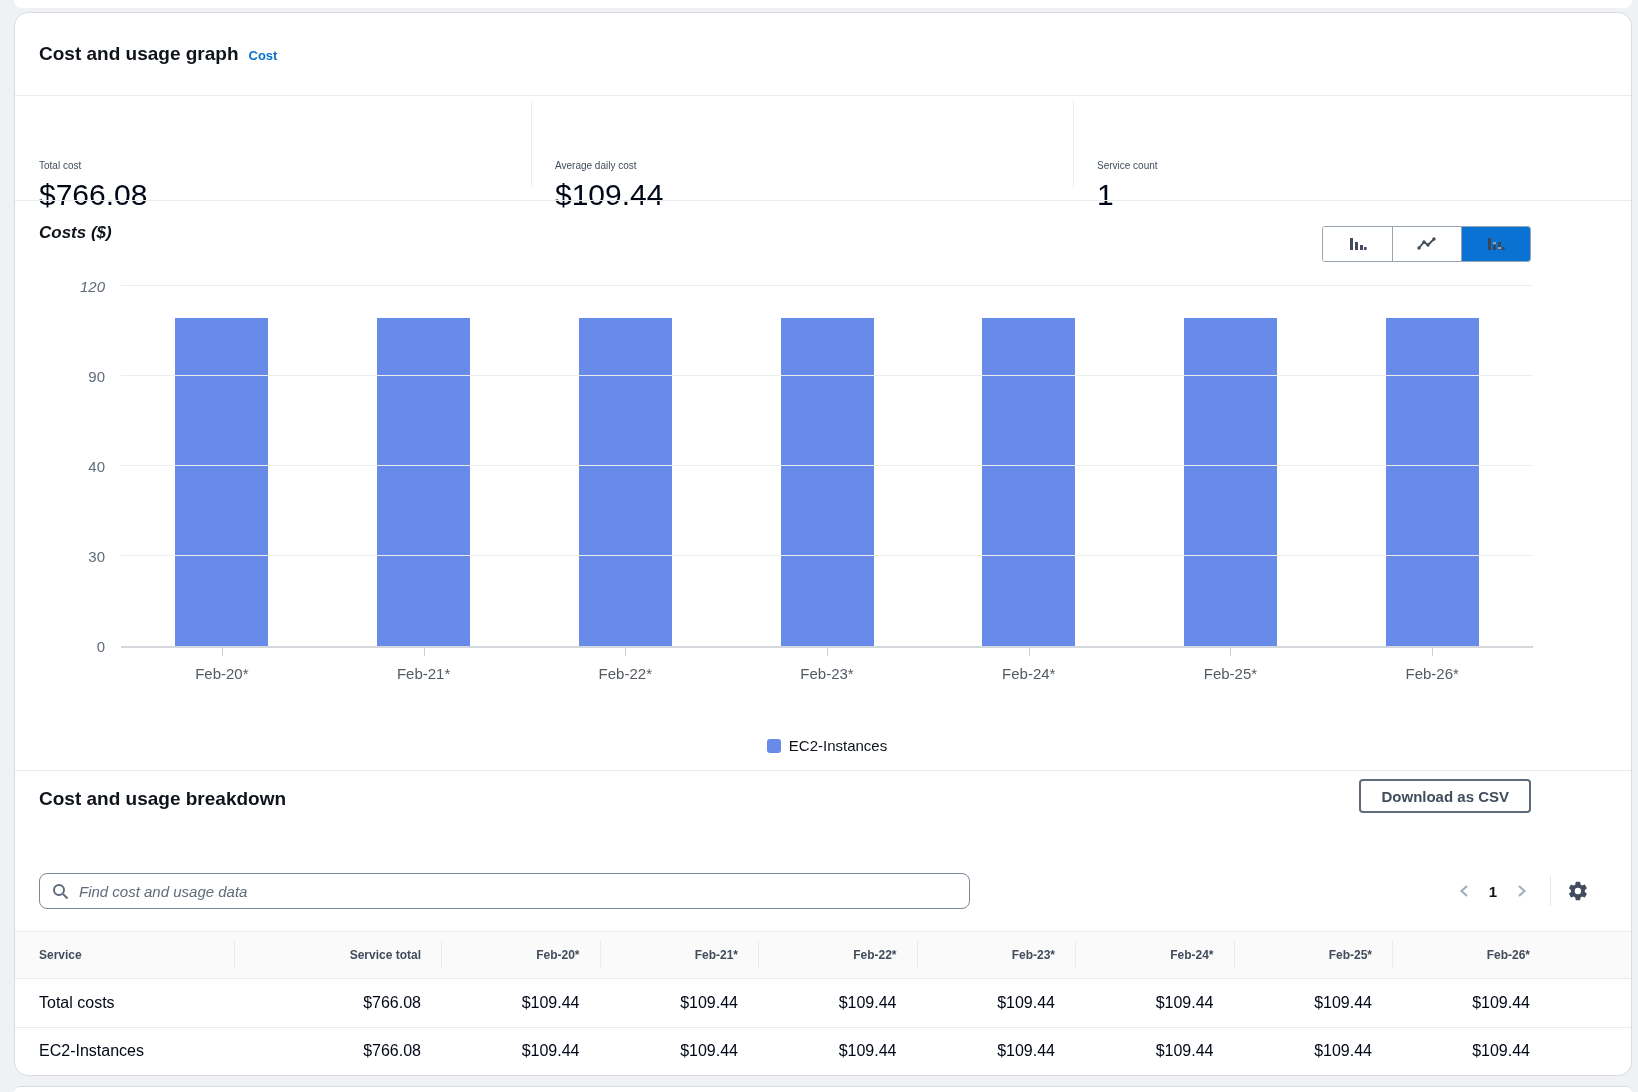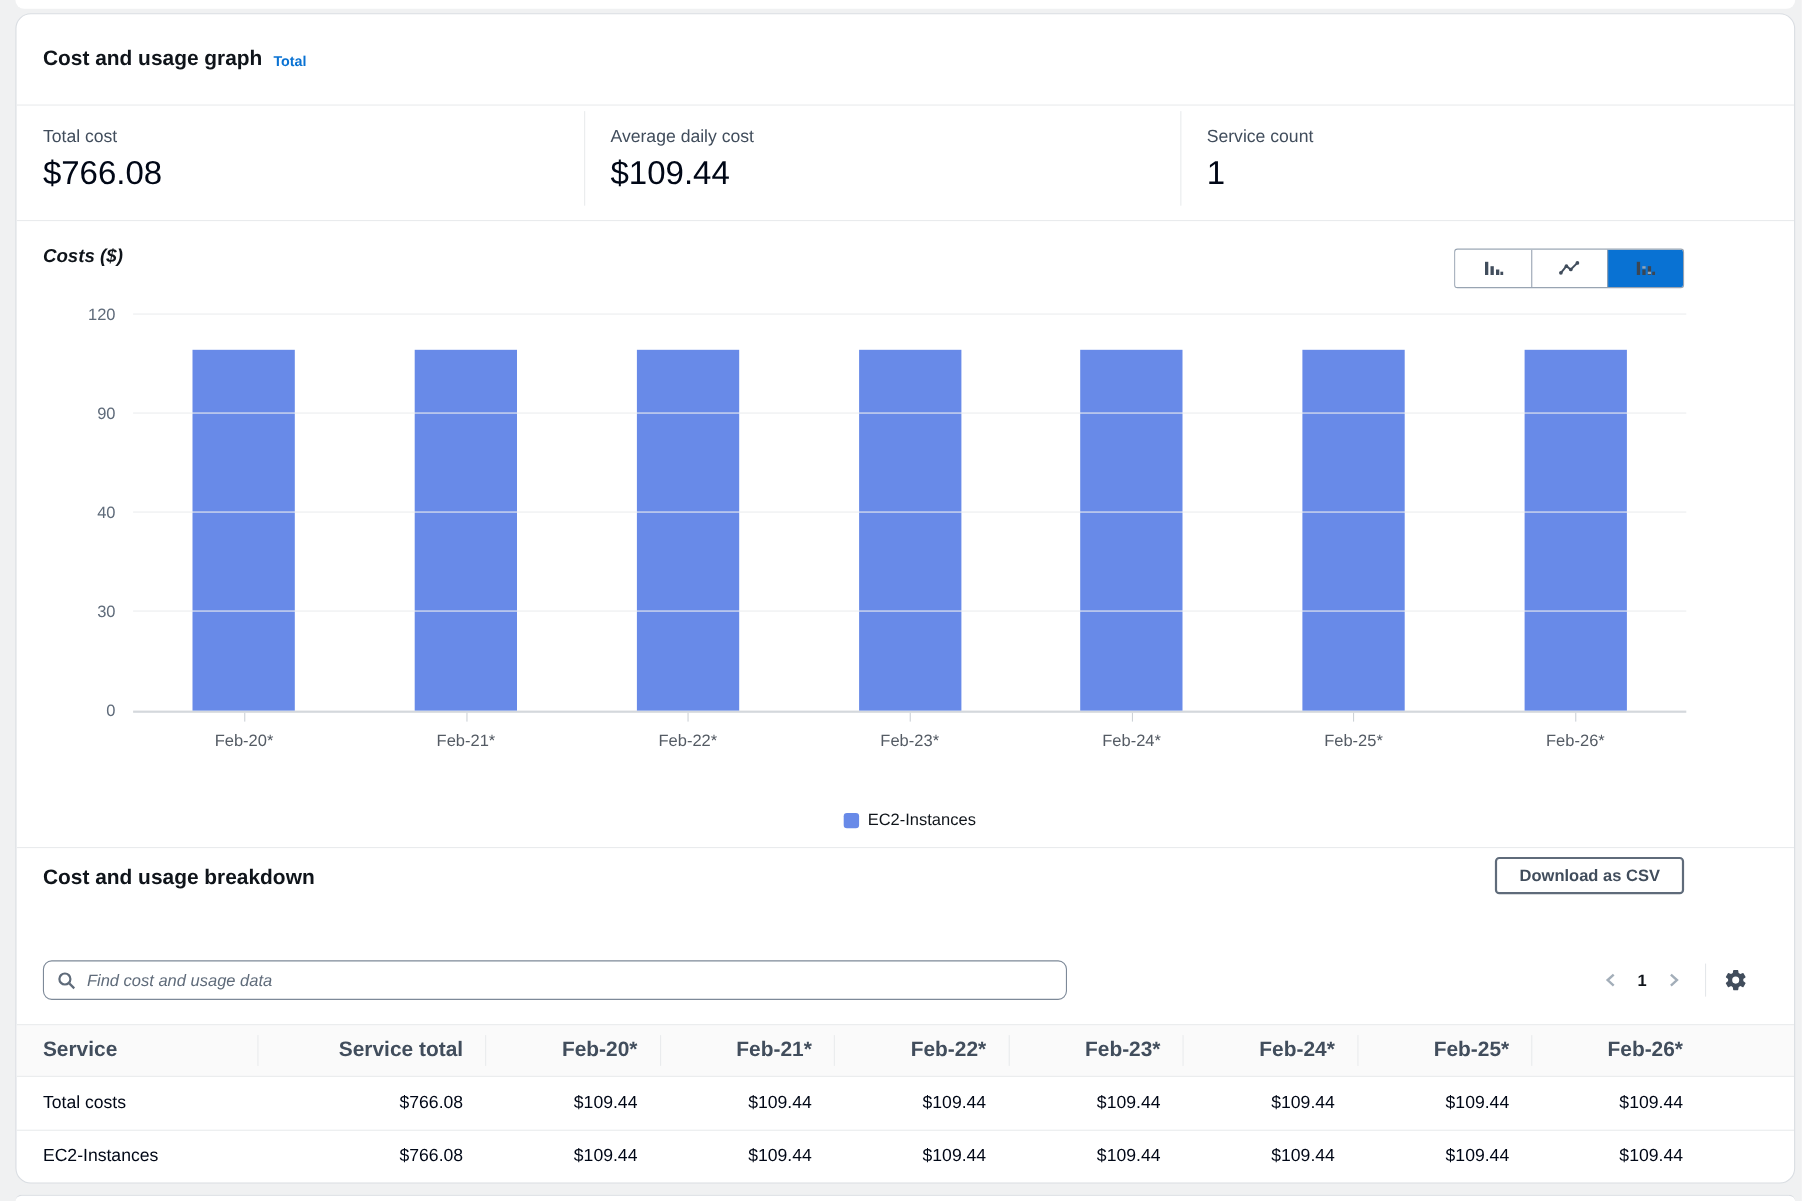--- a/index.html
+++ b/index.html
@@ -90,7 +90,7 @@
 
   <header class="card-header">
     <h1>Cost and usage graph</h1>
-    <a class="info-link">Total</a>
+    <a class="info-link">Cost</a>
   </header>
 
   <div class="metrics">

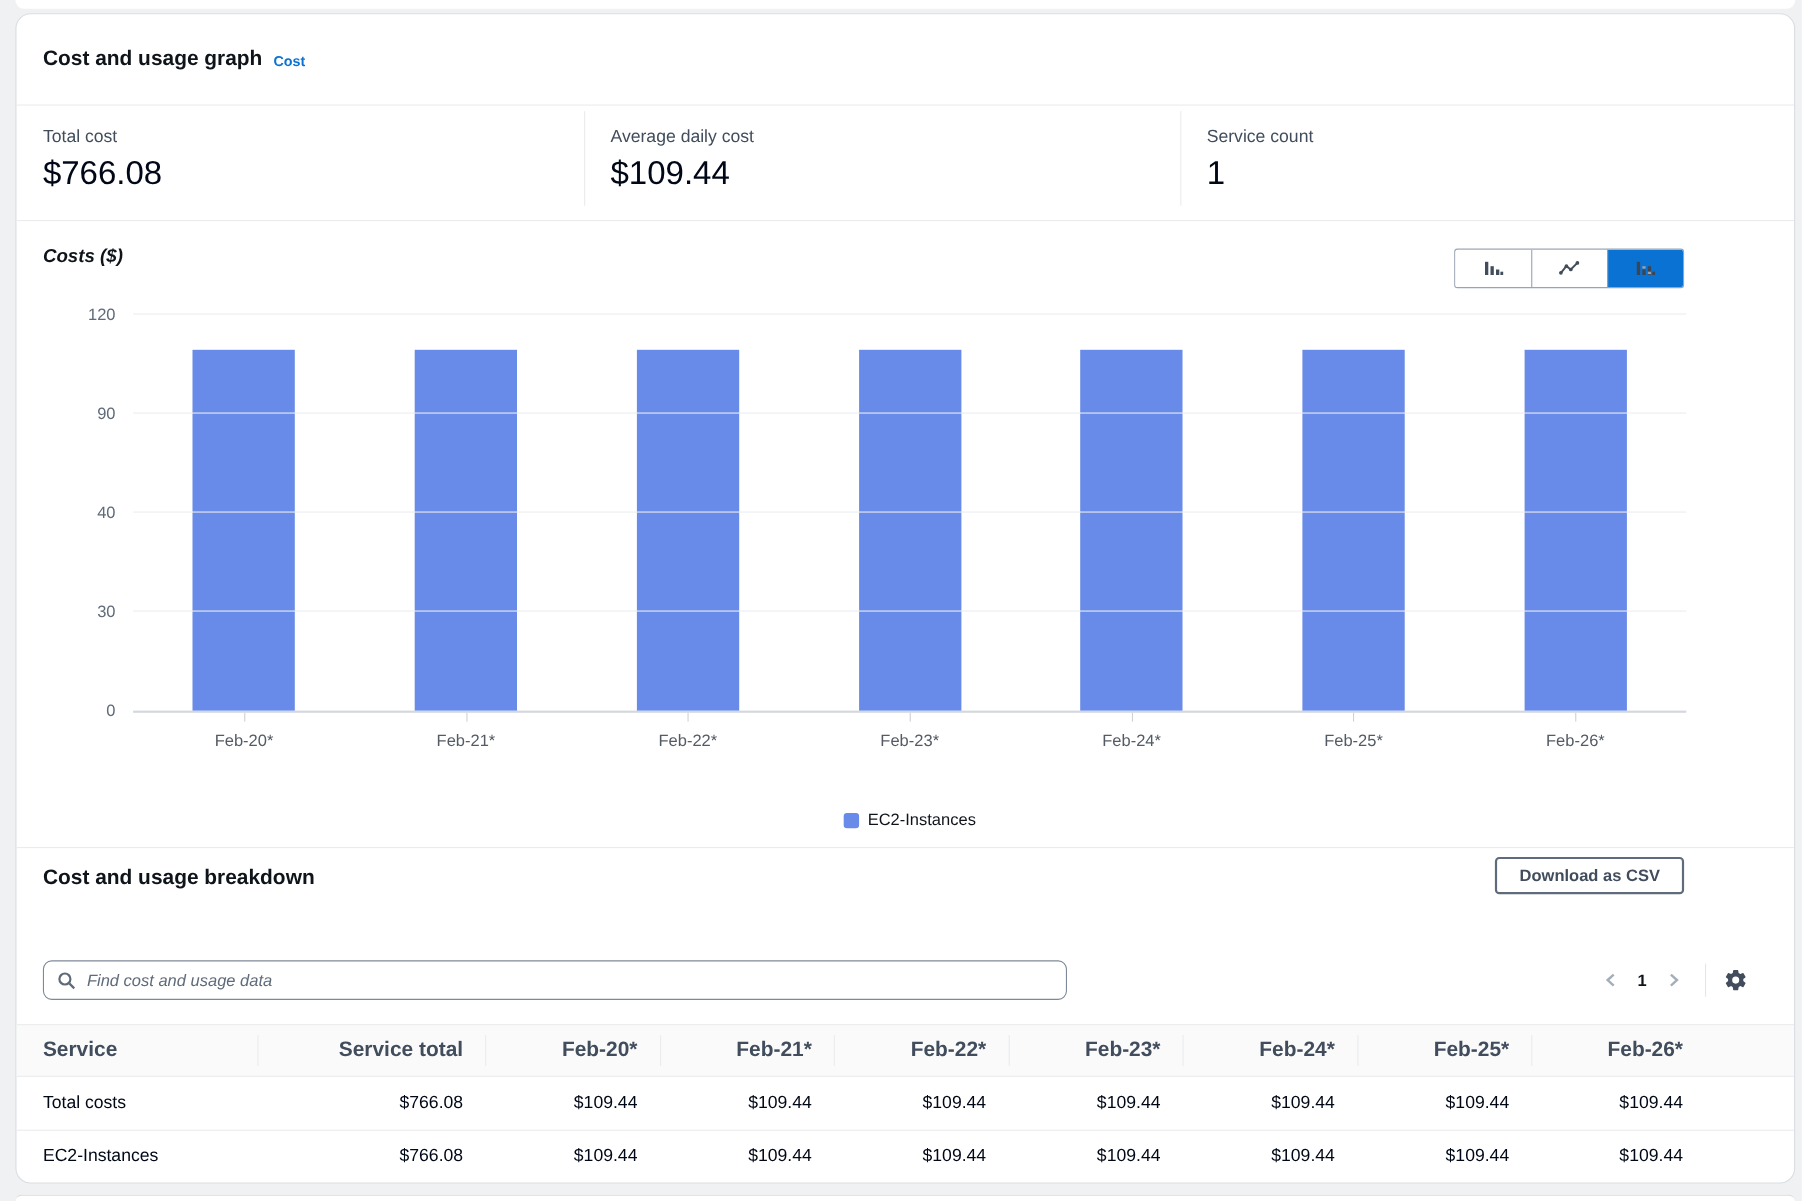--- a/index.html
+++ b/index.html
@@ -29,7 +29,7 @@
   .metric.m1{width:542px;}
   .metric.m2{flex:1;}
   .metric + .metric::before{content:"";position:absolute;left:0;top:5px;bottom:13px;width:1px;background:#e9ebed;}
-  .metric .mlabel{font-size:16px;color:#414d5c;}
+  .metric .mlabel{font-size:10px;color:#414d5c;margin-top:44px;}
   .metric .mvalue{font-size:30px;color:#000716;margin-top:7px;}
 
   

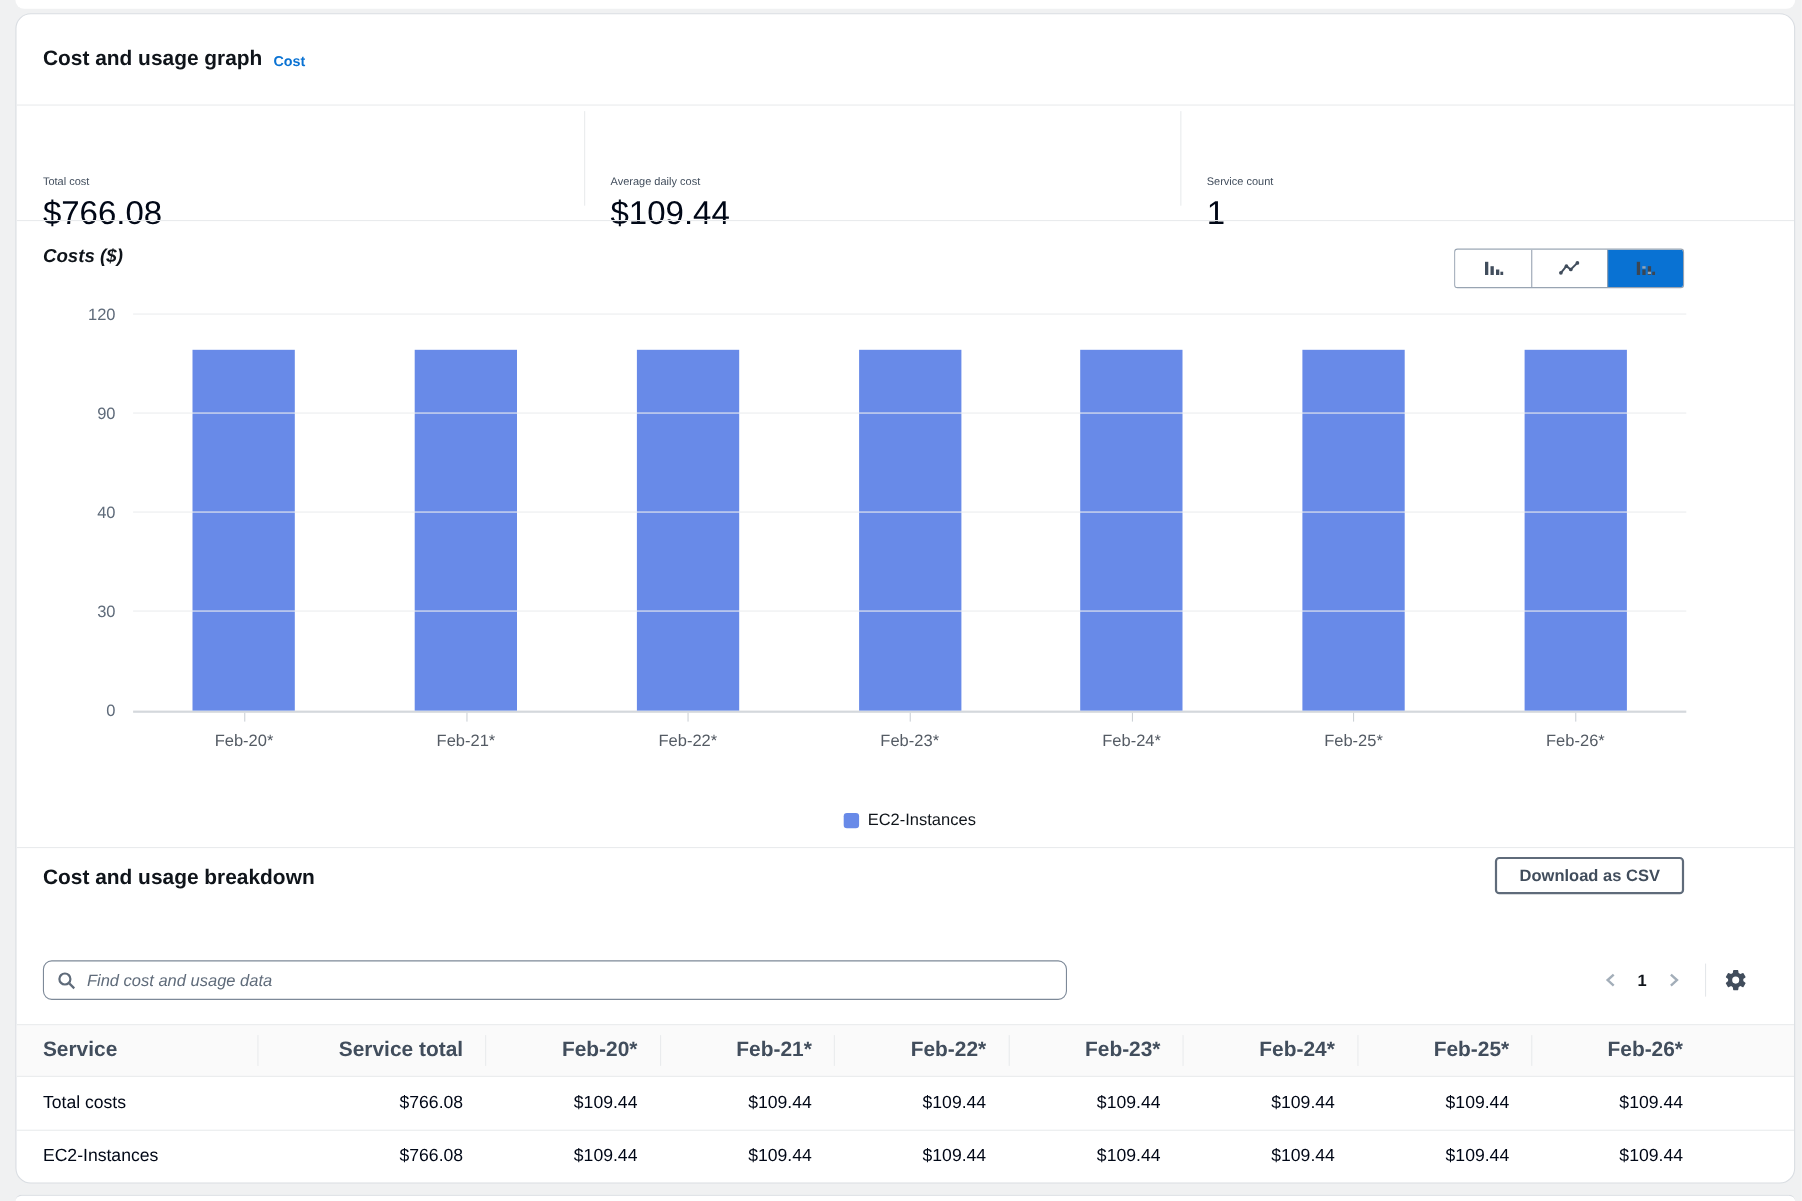--- a/index.html
+++ b/index.html
@@ -193,7 +193,7 @@
         <div class="gridline" style="bottom: 75%;"></div>
         <div class="ylabel" style="bottom: 75%;">90</div>
         <div class="gridline" style="bottom: 100%;"></div>
-        <div class="ylabel" style="bottom: 100%;">120</div>
+        <div class="ylabel" style="bottom: 100%; font-style: italic;">120</div>
       </div>
 
     <div class="legend" id="legend">

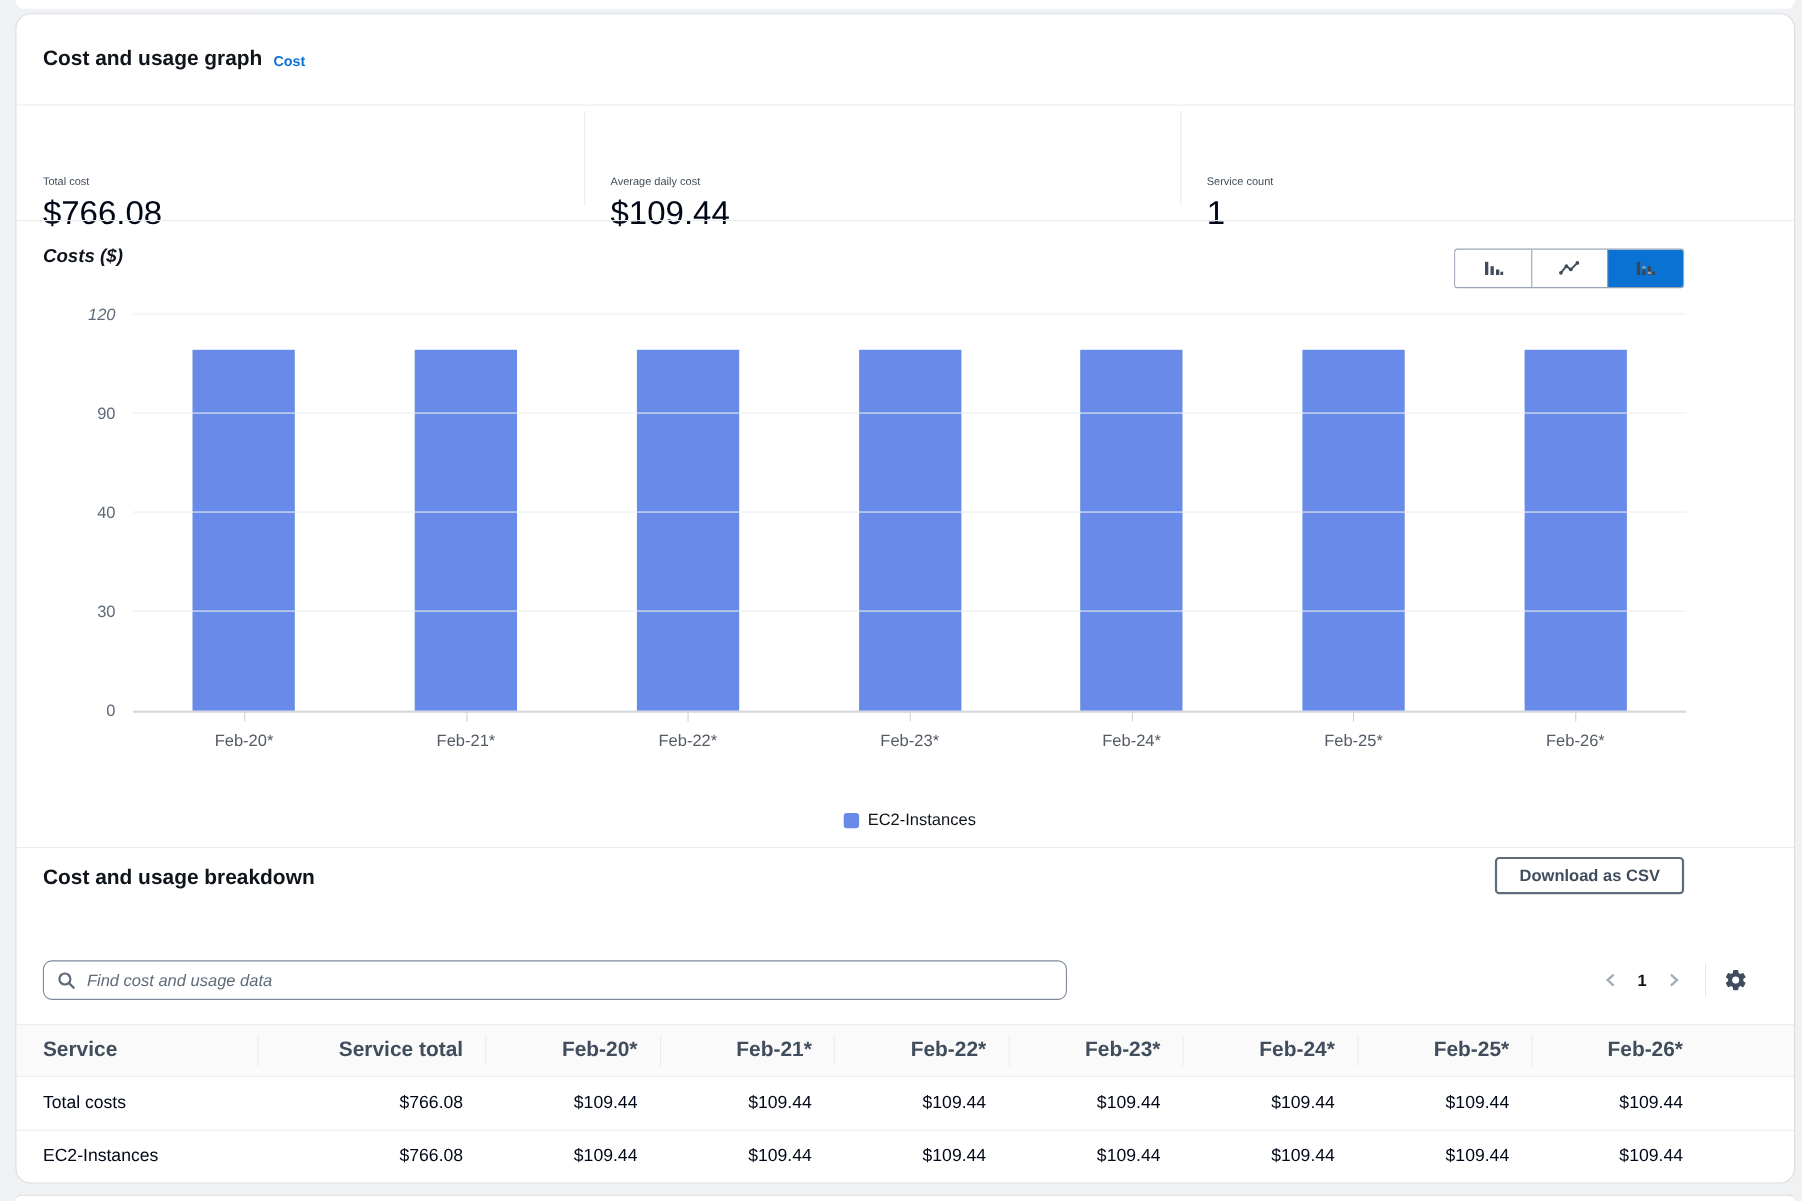--- a/index.html
+++ b/index.html
@@ -78,7 +78,7 @@
   .t-cell{display:flex;align-items:center;font-size:16px;color:#000716;padding-right:20px;justify-content:flex-end;position:relative;box-sizing:border-box;}
   .t-cell.first{justify-content:flex-start;padding-left:24px;padding-right:0;}
   .t-cell.last{padding-right:101px;}
-  .t-head .t-cell{font-weight:700;font-size:19px;color:#414d5c;}
+  .t-head .t-cell{font-weight:700;font-size:12px;color:#414d5c;}
   .t-head .t-cell.sep::before{content:"";position:absolute;left:0;top:9px;bottom:9px;width:1px;background:#e9ebed;}
 </style>
 </head>

